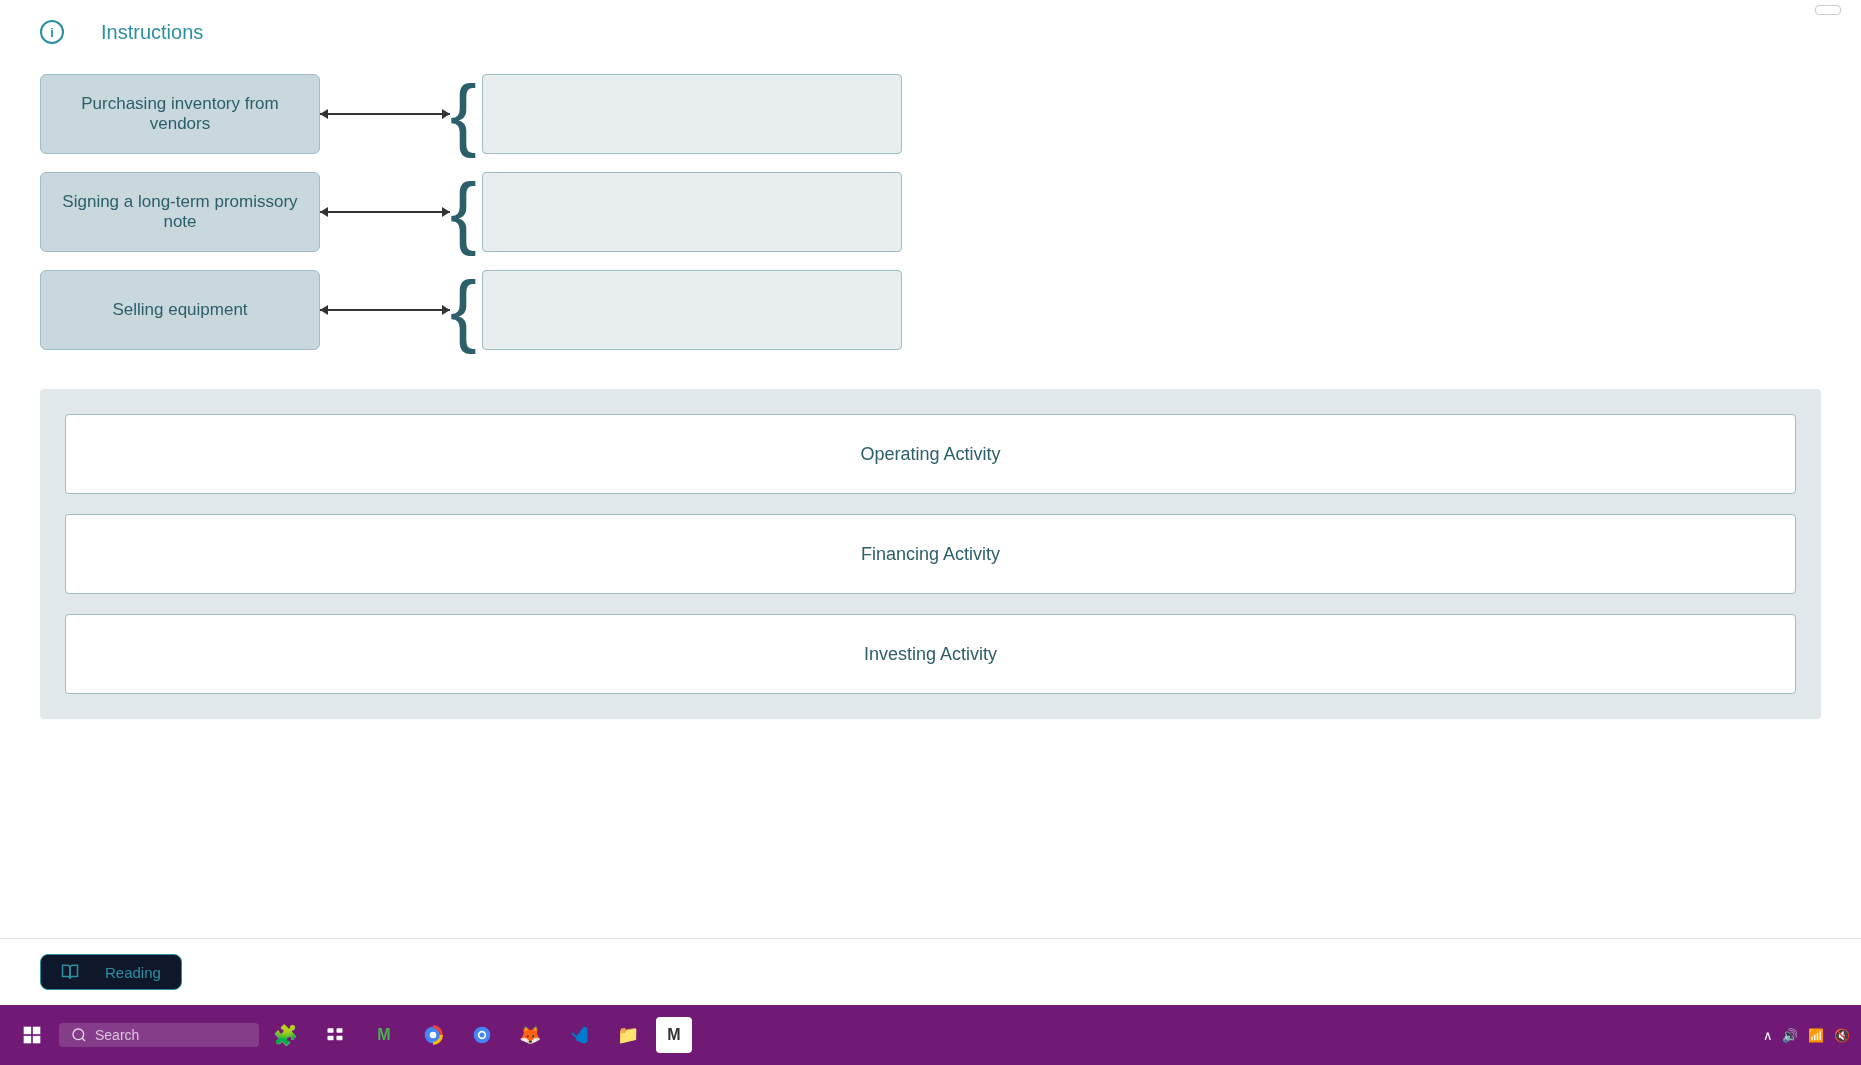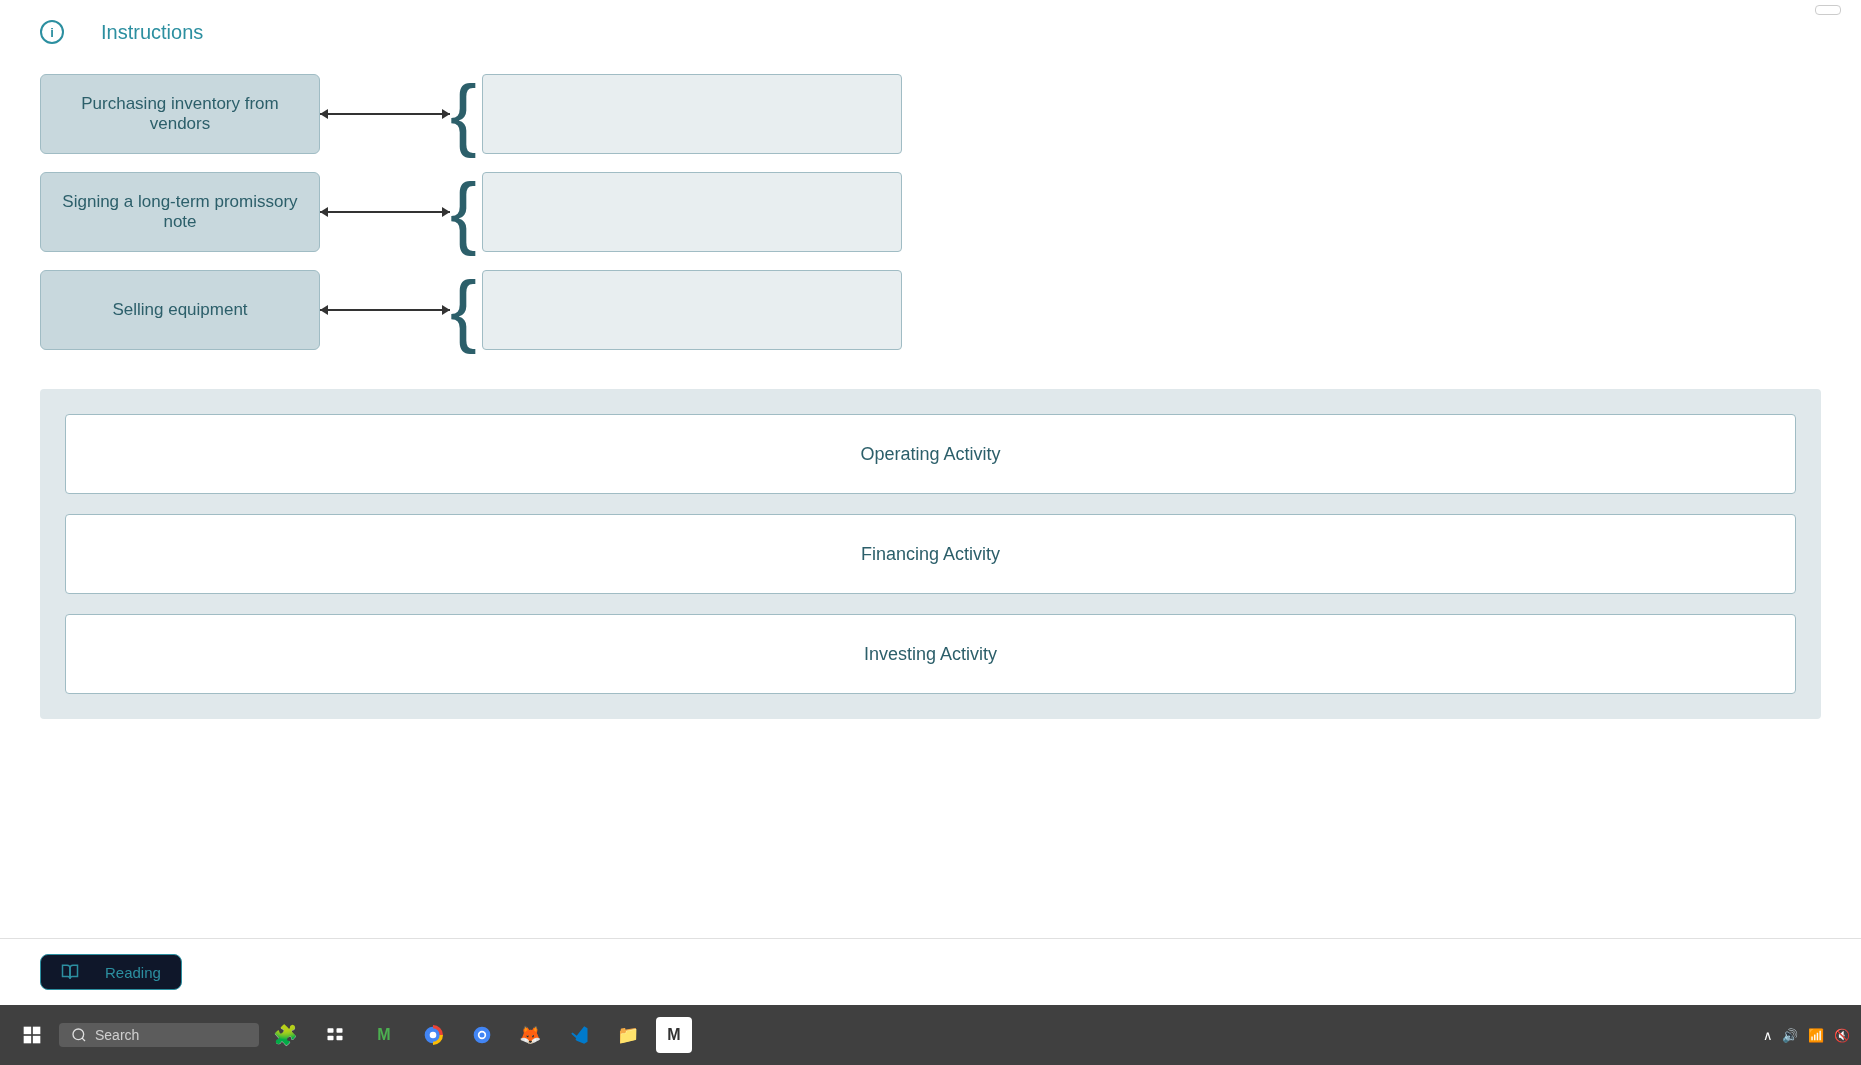--- a/index.html
+++ b/index.html
@@ -211,7 +211,7 @@
       left: 0;
       right: 0;
       height: 60px;
-      background: #404040;
+      background: #701a75;
       display: flex;
       align-items: center;
       padding: 0 10px;

